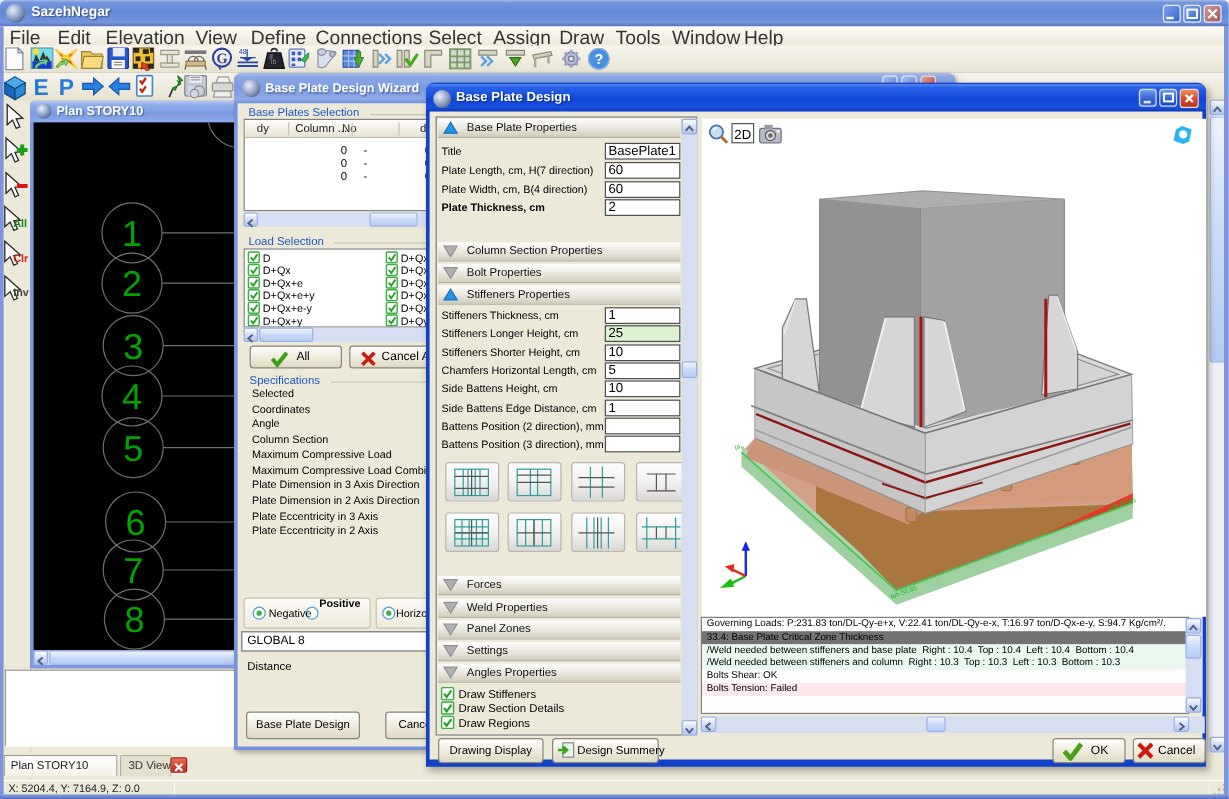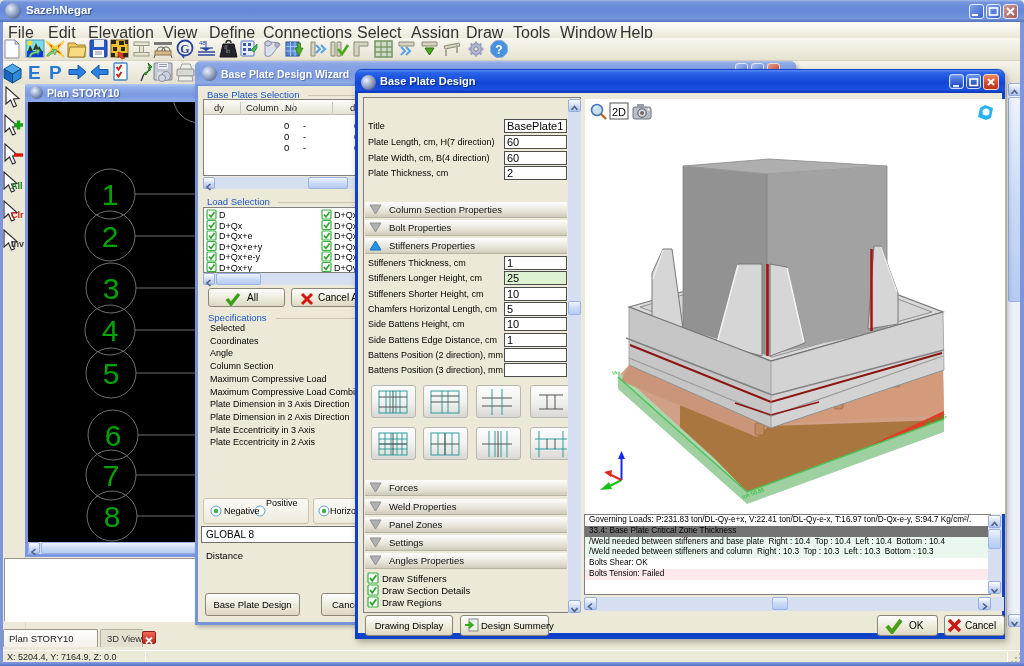--- a/index.html
+++ b/index.html
@@ -481,6 +481,12 @@
   </div>
 
   <div class="abs" style="left:5px; top:25px; width:218px; height:516px; background:#ece9d8; border:1px solid #808080;">
+    <div class="abs lp-hdr" style="top:1px;">
+        <svg width="13" height="11">
+          <path d="M6.5 1 L12 10 L1 10 Z" fill="#2196e8" stroke="#1070c0"></path>
+        </svg>
+        <span>Base Plate Properties</span>
+      </div>
     <span class="abs lp-lbl" style="top:23px;">Title</span>
       <div class="field" style="left:140px; top:21px; width:63px; height:14px;">BasePlate1</div>
     <span class="abs lp-lbl" style="top:39px;">Plate Length, cm, H(7 direction)</span>

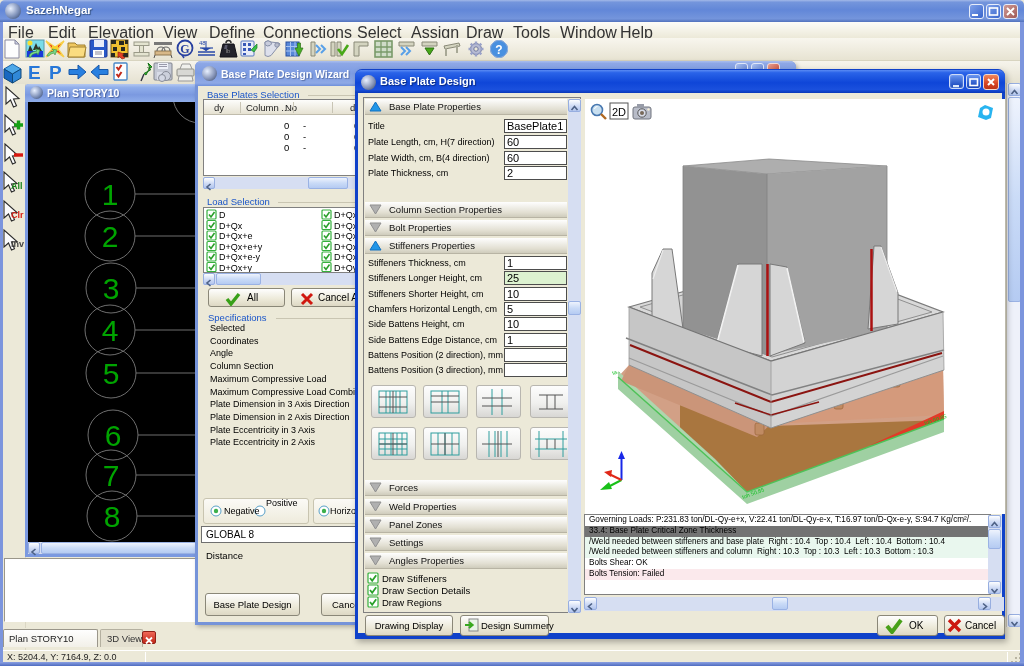--- a/index.html
+++ b/index.html
@@ -493,7 +493,7 @@
       <div class="field" style="left:140px; top:37px; width:63px; height:14px;">60</div>
     <span class="abs lp-lbl" style="top:55px;">Plate Width, cm, B(4 direction)</span>
       <div class="field" style="left:140px; top:53px; width:63px; height:14px;">60</div>
-    <span class="abs lp-lbl" style="top:70px;">Plate Thickness, cm</span>
+    <span class="abs lp-lbl" style="top:70px;font-weight:bold;">Plate Thickness, cm</span>
       <div class="field" style="left:140px; top:68px; width:63px; height:14px;">2</div>
     <div class="abs lp-hdr" style="top:104px;">
         <svg width="13" height="11">

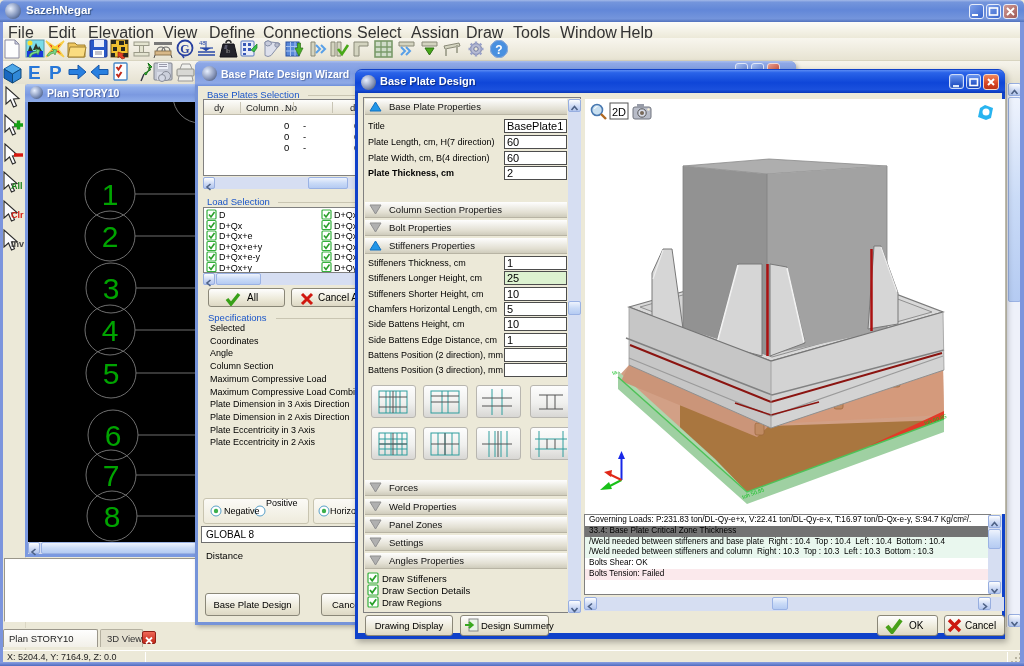--- a/index.html
+++ b/index.html
@@ -455,7 +455,7 @@
       <circle cx="121" cy="13" r="2.2" fill="#3cb04c"></circle>
   </svg>
   <span class="abs" style="left:26px; top:442px; font-size:9px;">Negative</span>
-  <span class="abs" style="left:68px; top:434px; font-size:9px;">Positive</span>
+  <span class="abs" style="left:68px; top:434px; font-size:9px;font-weight:bold;">Positive</span>
   <span class="abs" style="left:132px; top:442px; font-size:9px;">Horizon</span>
   <div class="abs" style="left:3px; top:462px; width:335px; height:17px; background:#fff; border:1px solid #6f6f6f; font-size:10px; color:#000; padding:2px 0 0 4px;">GLOBAL 8</div>
   <div class="abs" style="left:8px; top:486px; font-size:9.5px; color:#000;">Distance</div>

